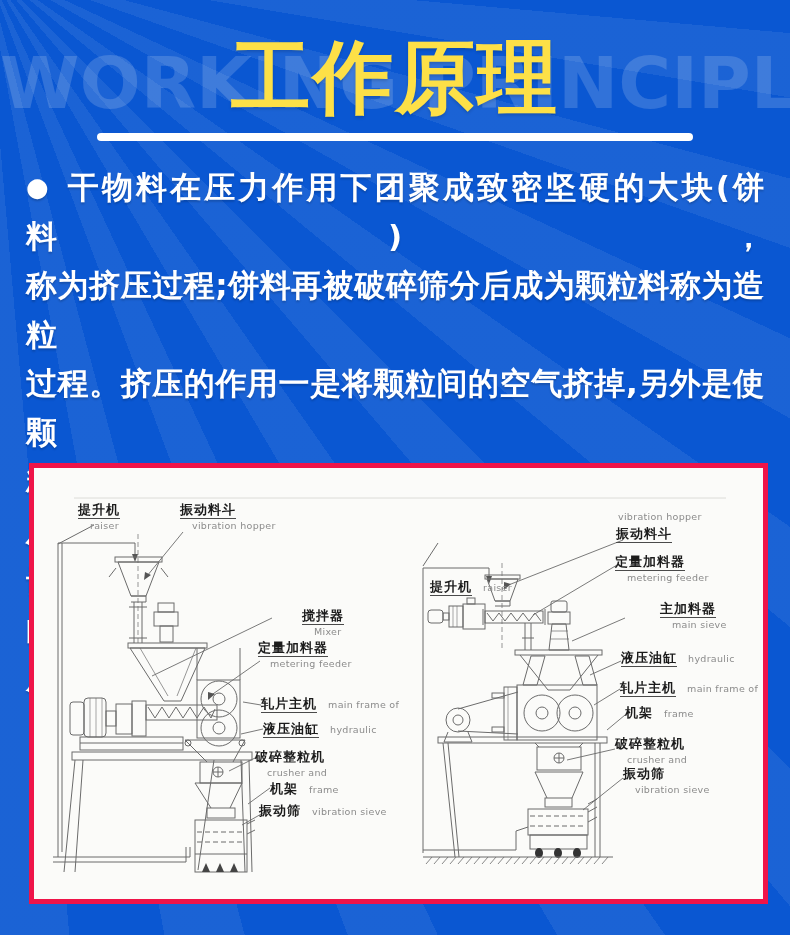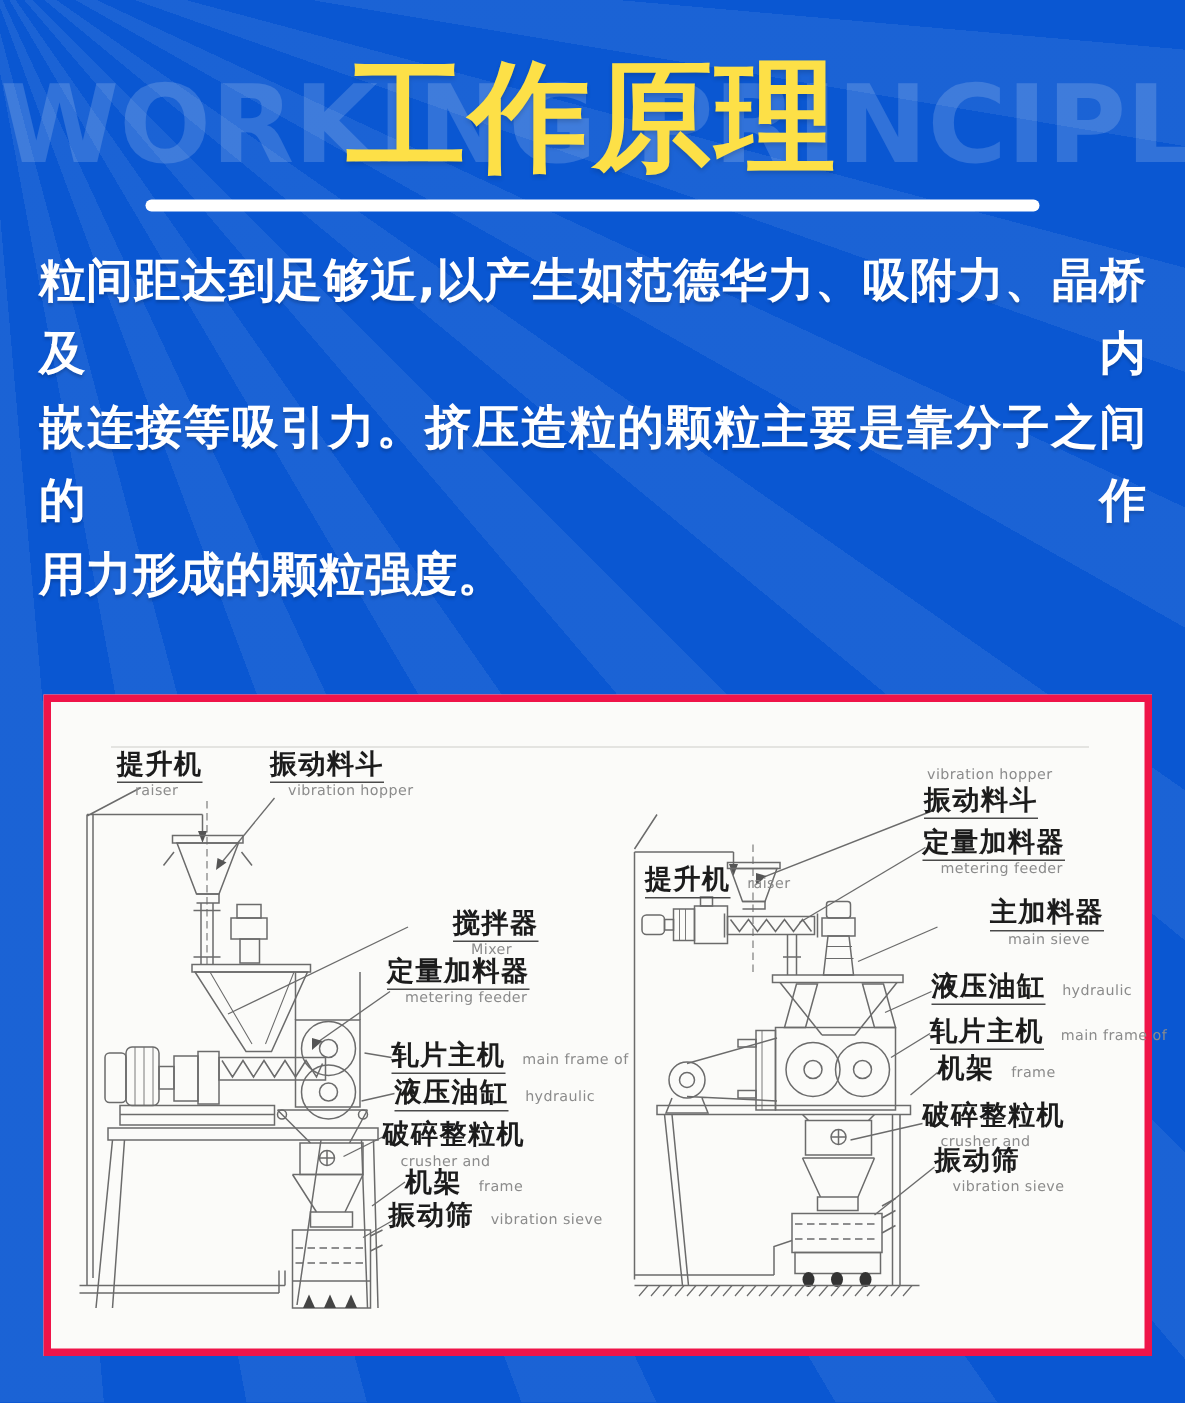--- a/index.html
+++ b/index.html
@@ -58,6 +58,7 @@
 <div class="title-underline"></div>
 
 <div class="intro">
+  <div class="line"><span class="bullet">●</span><span>干物料在压力作用下团聚成致密坚硬的大块(饼料)，</span></div>
   <div class="line">粒间距达到足够近,以产生如范德华力、吸附力、晶桥及内</div>
   <div class="line">嵌连接等吸引力。挤压造粒的颗粒主要是靠分子之间的作</div>
   <div class="line last">用力形成的颗粒强度。</div>

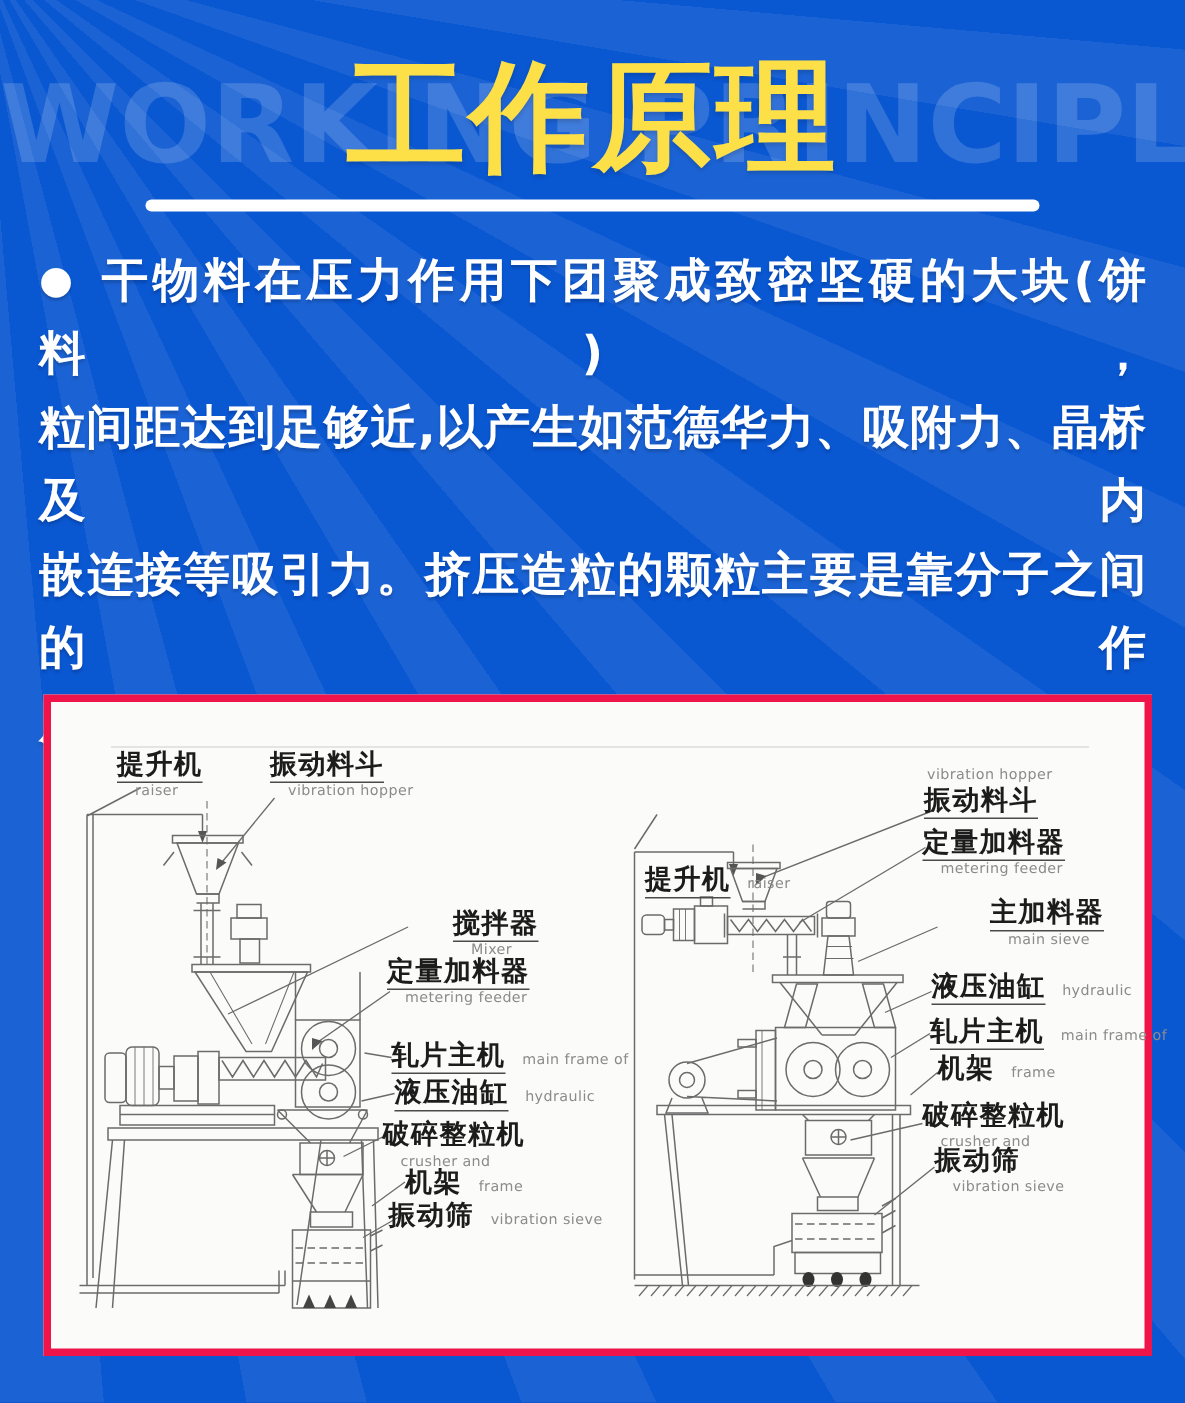--- a/index.html
+++ b/index.html
@@ -59,6 +59,7 @@
 
 <div class="intro">
   <div class="line"><span class="bullet">●</span><span>干物料在压力作用下团聚成致密坚硬的大块(饼料)，</span></div>
+  <div class="line">称为挤压过程;饼料再被破碎筛分后成为颗粒料称为造粒</div>
   <div class="line">粒间距达到足够近,以产生如范德华力、吸附力、晶桥及内</div>
   <div class="line">嵌连接等吸引力。挤压造粒的颗粒主要是靠分子之间的作</div>
   <div class="line last">用力形成的颗粒强度。</div>

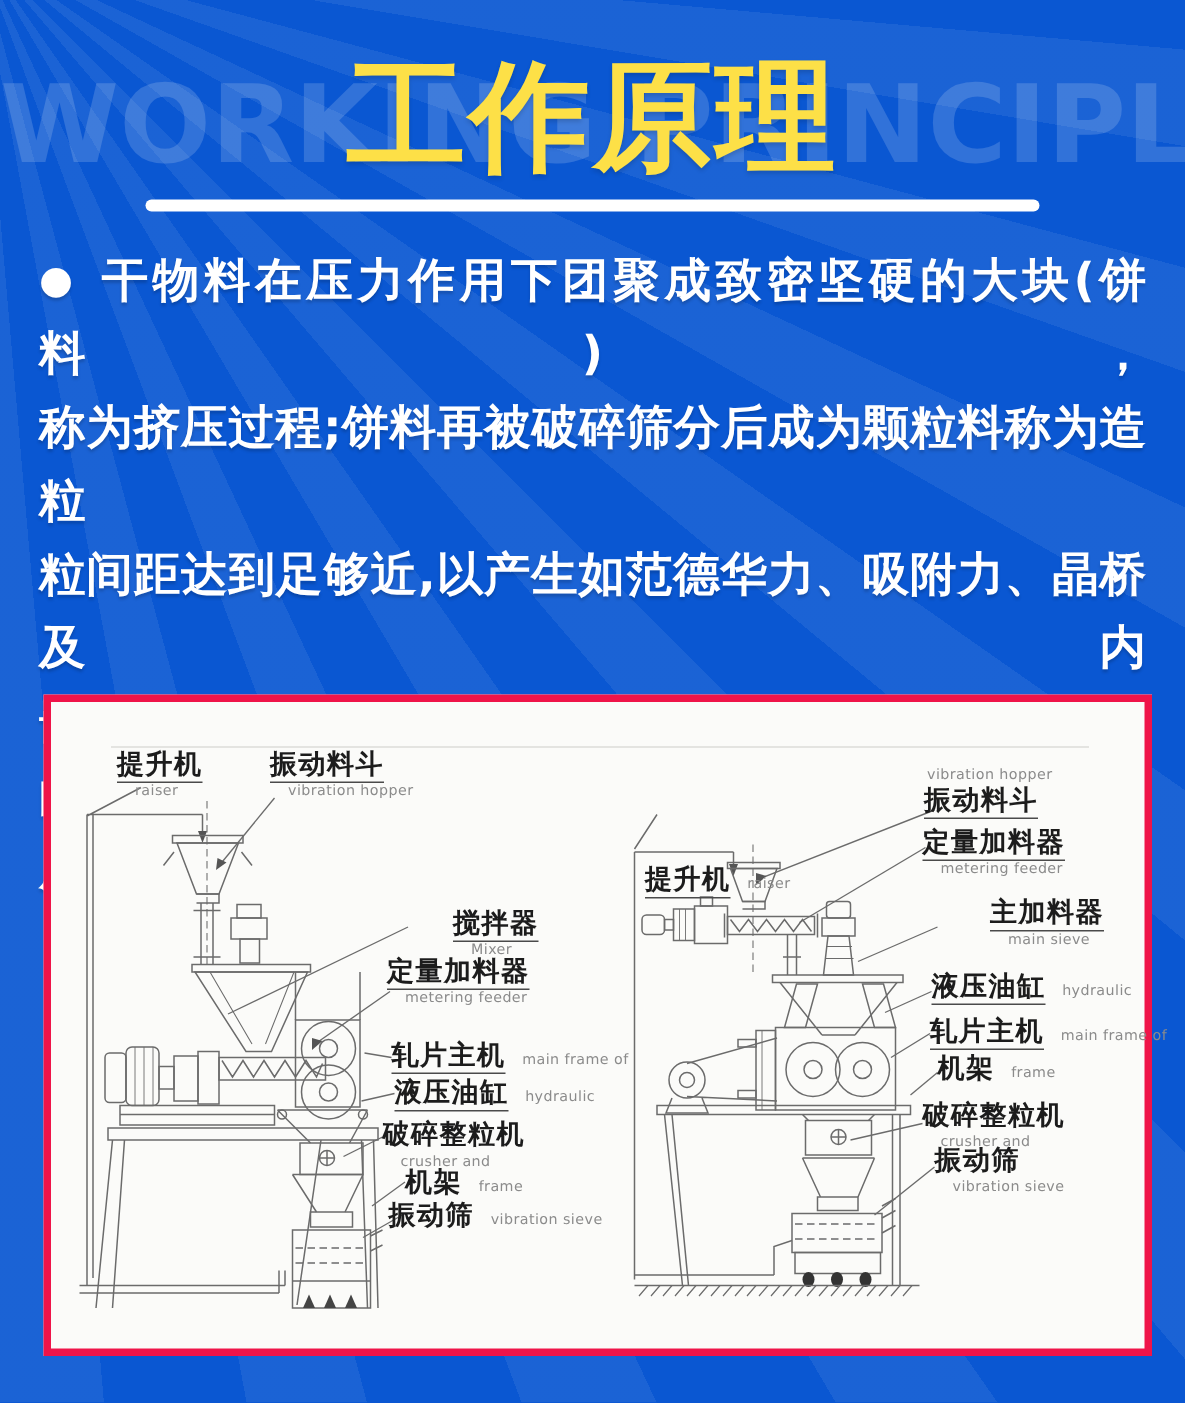--- a/index.html
+++ b/index.html
@@ -60,6 +60,7 @@
 <div class="intro">
   <div class="line"><span class="bullet">●</span><span>干物料在压力作用下团聚成致密坚硬的大块(饼料)，</span></div>
   <div class="line">称为挤压过程;饼料再被破碎筛分后成为颗粒料称为造粒</div>
+  <div class="line">过程。挤压的作用一是将颗粒间的空气挤掉,另外是使颗</div>
   <div class="line">粒间距达到足够近,以产生如范德华力、吸附力、晶桥及内</div>
   <div class="line">嵌连接等吸引力。挤压造粒的颗粒主要是靠分子之间的作</div>
   <div class="line last">用力形成的颗粒强度。</div>

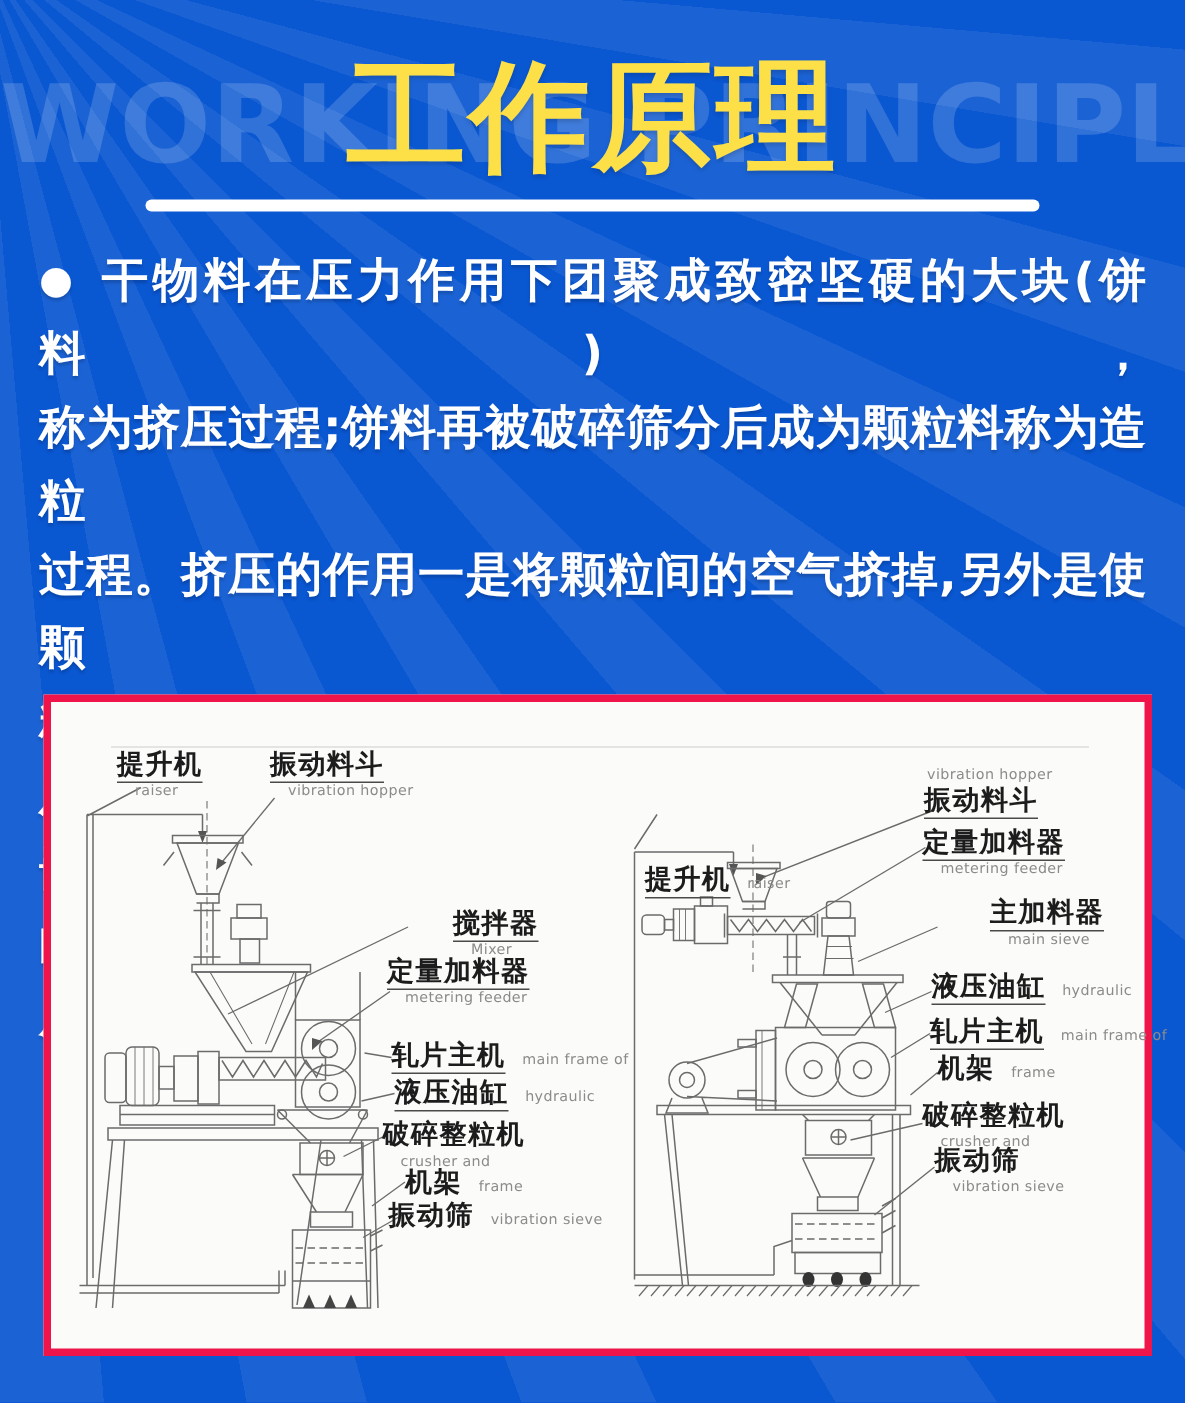--- a/index.html
+++ b/index.html
@@ -41,7 +41,7 @@
   }
   .diagram-box svg{position:absolute;left:0;top:0;}
   .lbl{position:absolute;white-space:nowrap;line-height:1.1;}
-  .lbl .cn{font-size:18px;font-weight:800;color:#1c1c1c;letter-spacing:1px;}
+  .lbl .cn{font-size:13px;font-weight:800;color:#1c1c1c;letter-spacing:1px;}
   .lbl .cn.u{border-bottom:1.5px solid #4a4a4a;padding-bottom:1px;}
   .lbl .en{font-size:9.5px;color:#8b8b8b;font-weight:400;letter-spacing:0.3px;}
   .lbl .en.blk{display:block;margin-left:12px;margin-top:3px;}

